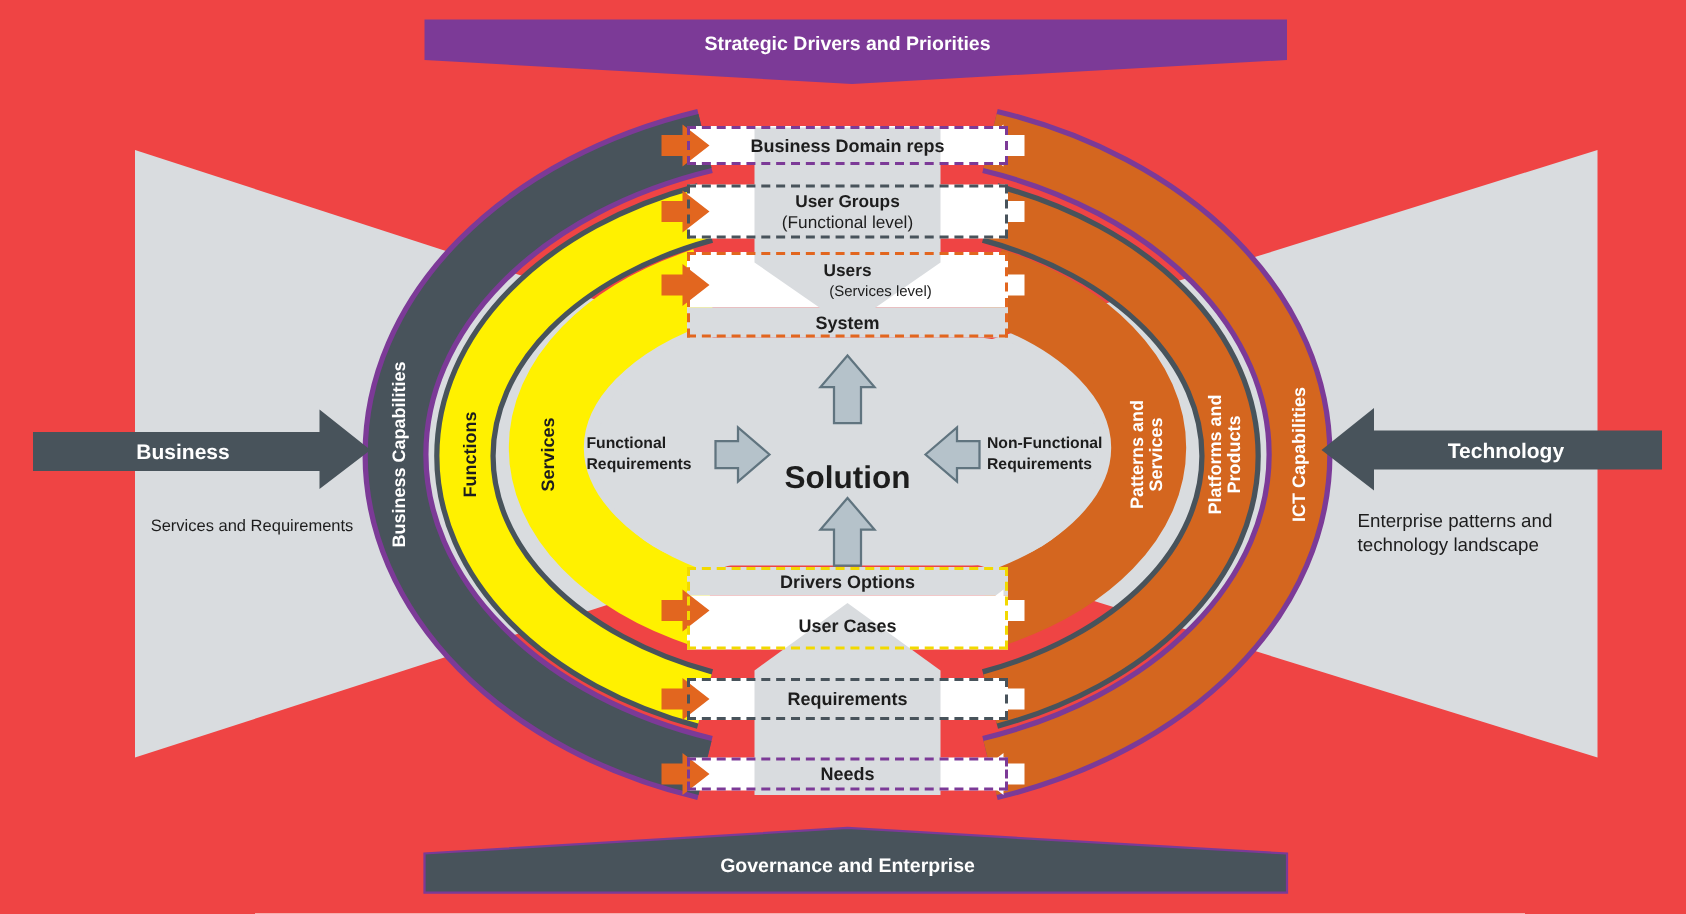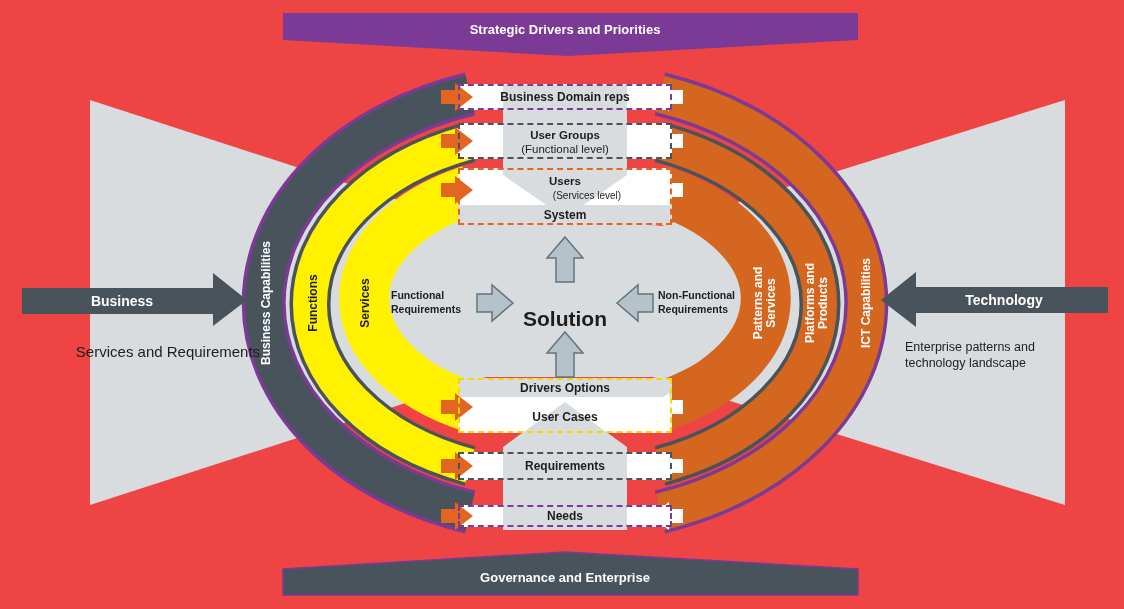--- a/index.html
+++ b/index.html
@@ -94,7 +94,7 @@
   <div class="lbl b w" style="left:565px;top:577px;font-size:13px;">Governance and Enterprise</div>
 
   <div class="lbl b w" style="left:122px;top:301px;font-size:14px;">Business</div>
-  <div class="lbl" style="left:168px;top:351px;font-size:15px;">Services and Requirements</div>
+  <div class="lbl" style="left:168px;top:351px;font-size:11px;">Services and Requirements</div>
   <div class="lbl b w" style="left:1004px;top:300px;font-size:14px;">Technology</div>
   <div class="lbl" style="left:905px;top:356px;font-size:12.5px;transform:translate(0,-50%);white-space:normal;width:150px;text-align:left;line-height:1.25;">Enterprise patterns and technology landscape</div>
 

